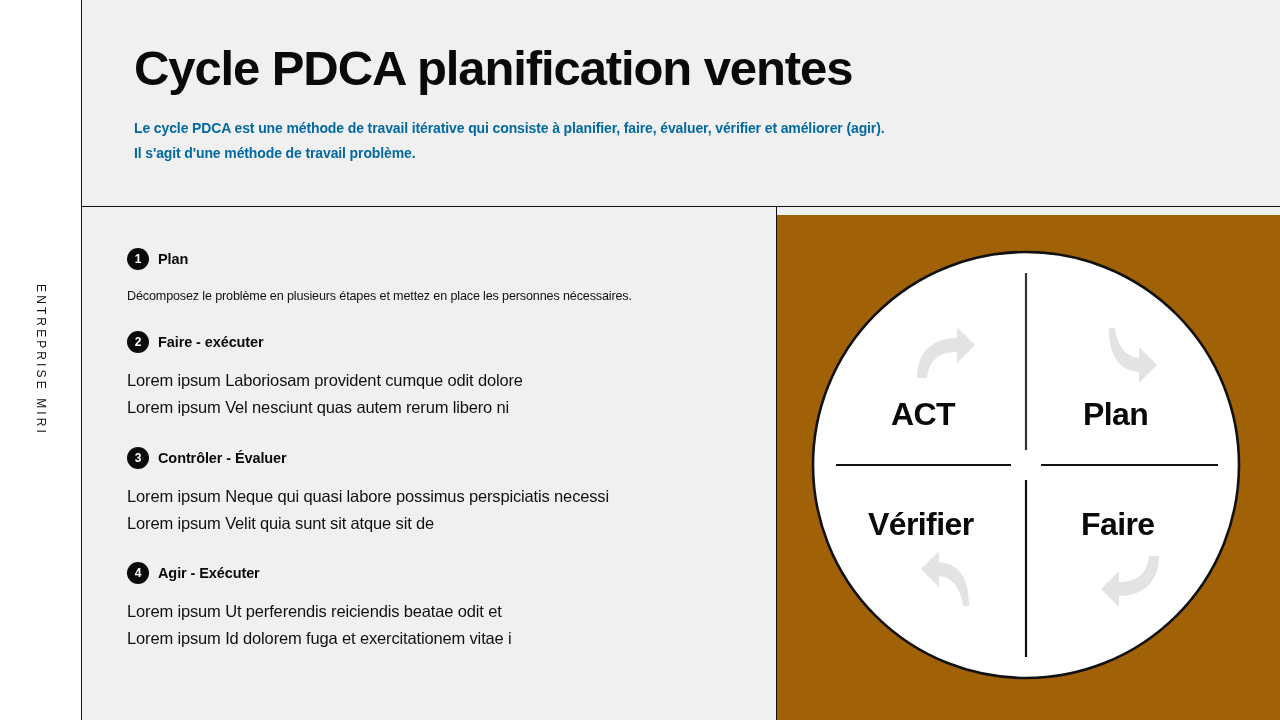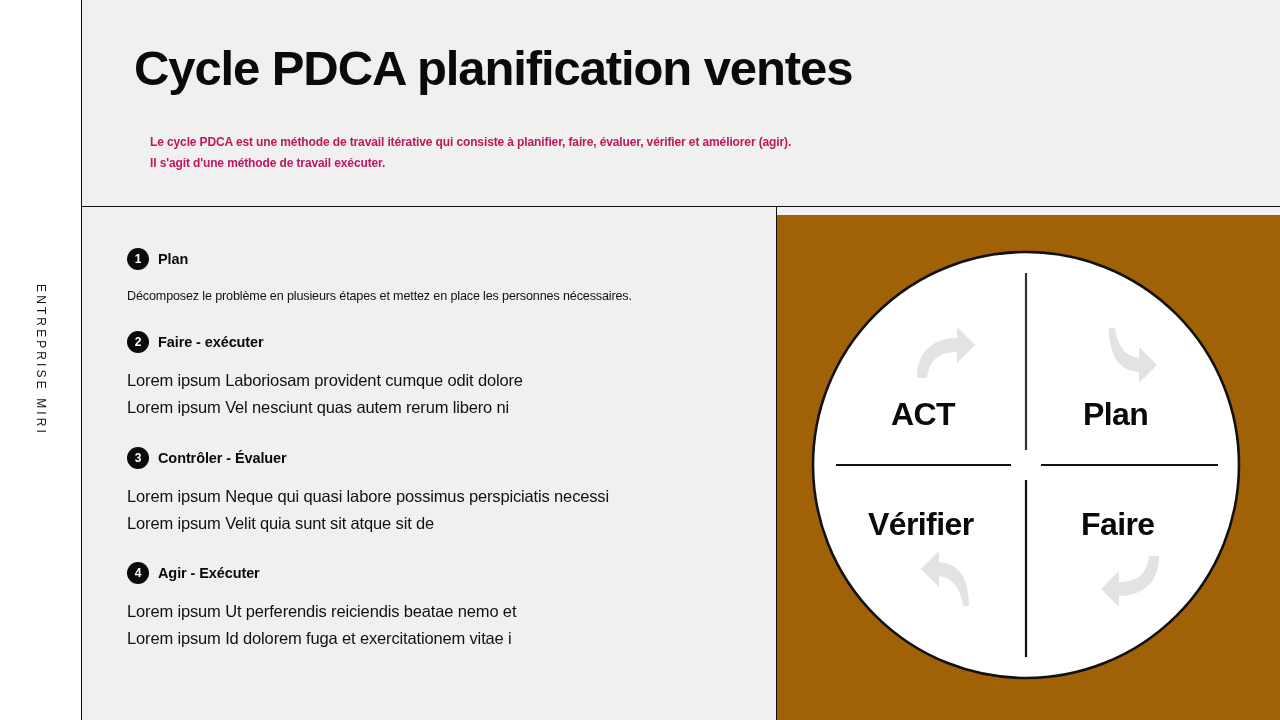--- a/index.html
+++ b/index.html
@@ -83,12 +83,12 @@
     font-family: "Liberation Sans", sans-serif;
   }
   .subtitle {
-    margin: 16px;
+    margin: 0;
     padding-top: 21px;
-    font-size: 12px;
+    font-size: 14px;
     line-height: 1.78;
     font-weight: 700;
-    color: #be185d;
+    color: #0369a1;
     letter-spacing: -0.12px;
     font-family: "Liberation Sans", sans-serif;
   }

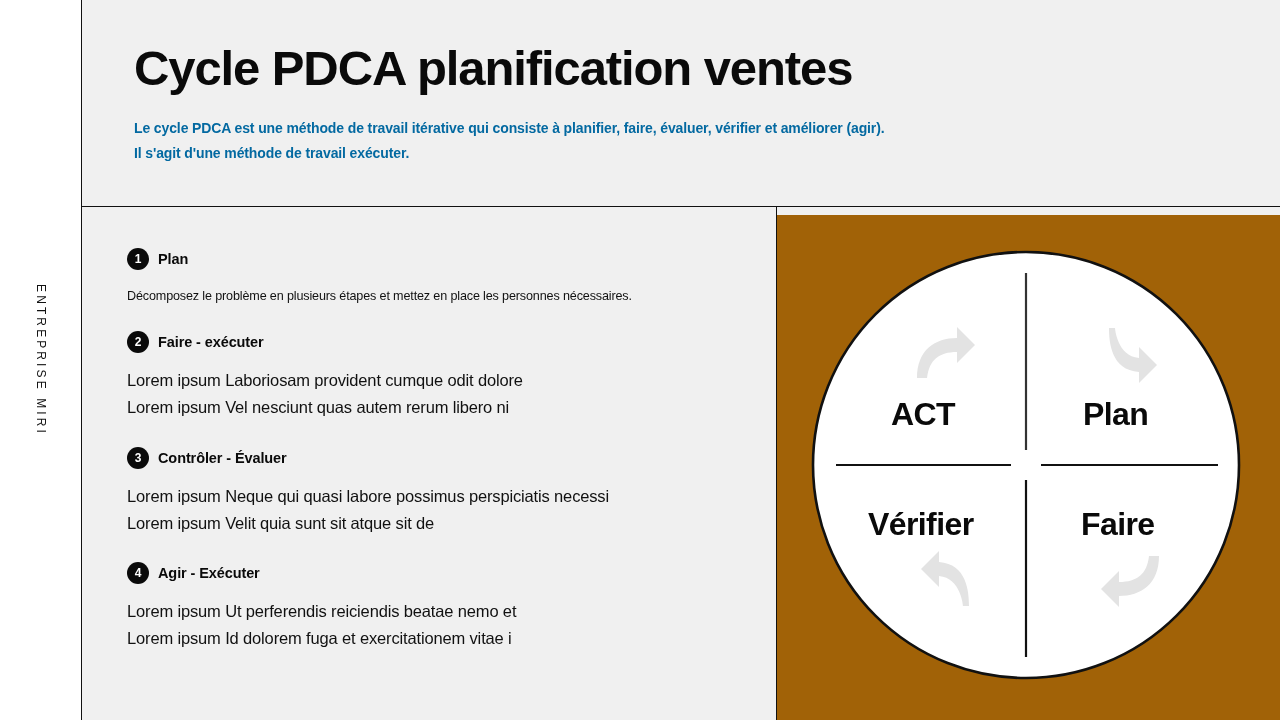--- a/index.html
+++ b/index.html
@@ -212,7 +212,7 @@
       <h1 class="title">Cycle PDCA planification ventes</h1>
       <p class="subtitle">
         <span class="subtitle-line">Le cycle PDCA est une méthode de travail itérative qui consiste à planifier, faire, évaluer, vérifier et améliorer (agir).</span>
-        <span class="subtitle-line">Il s'agit d'une méthode de travail exécuter.</span>
+        <span class="subtitle-line">Il s'agit d'une méthode de travail problème.</span>
       </p>
     </div>
 

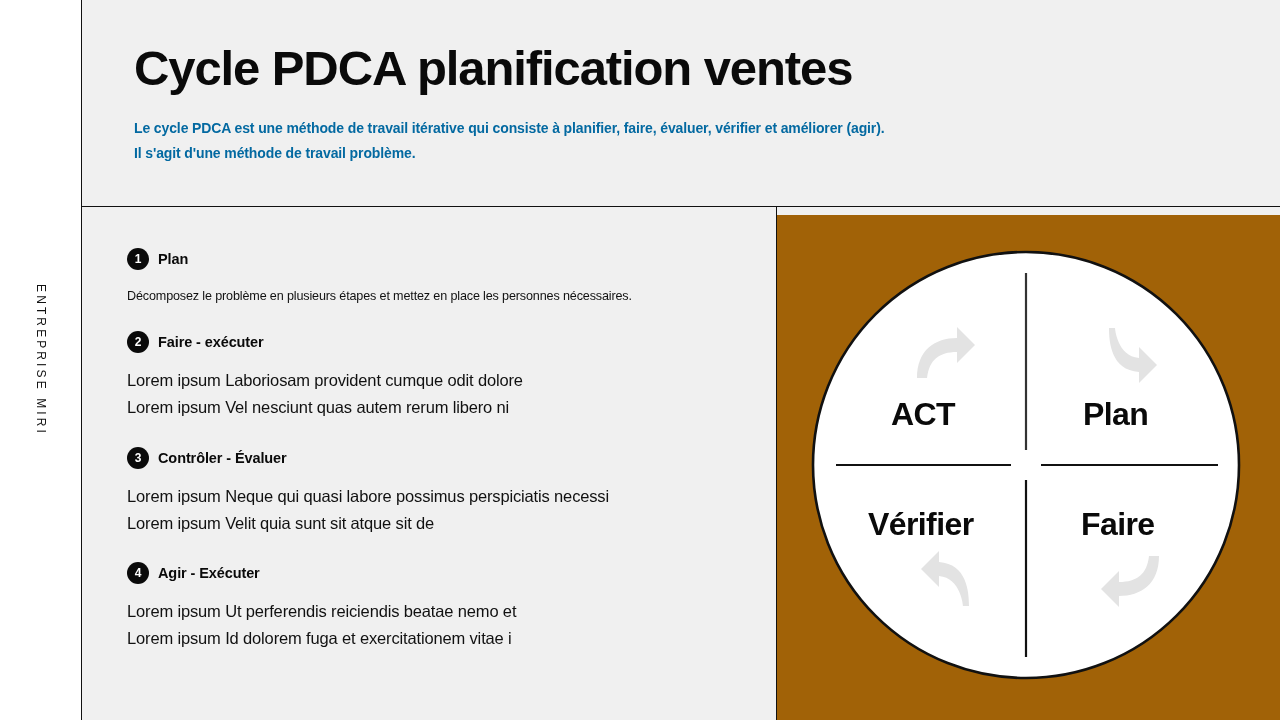--- a/index.html
+++ b/index.html
@@ -256,7 +256,7 @@
           <span class="step-title">Agir - Exécuter</span>
         </div>
         <p class="step-body">
-          <span class="step-body-line">Lorem ipsum Ut perferendis reiciendis beatae nemo et</span>
+          <span class="step-body-line">Lorem ipsum Ut perferendis reiciendis beatae odit et</span>
           <span class="step-body-line">Lorem ipsum Id dolorem fuga et exercitationem vitae i</span>
         </p>
       </div>

